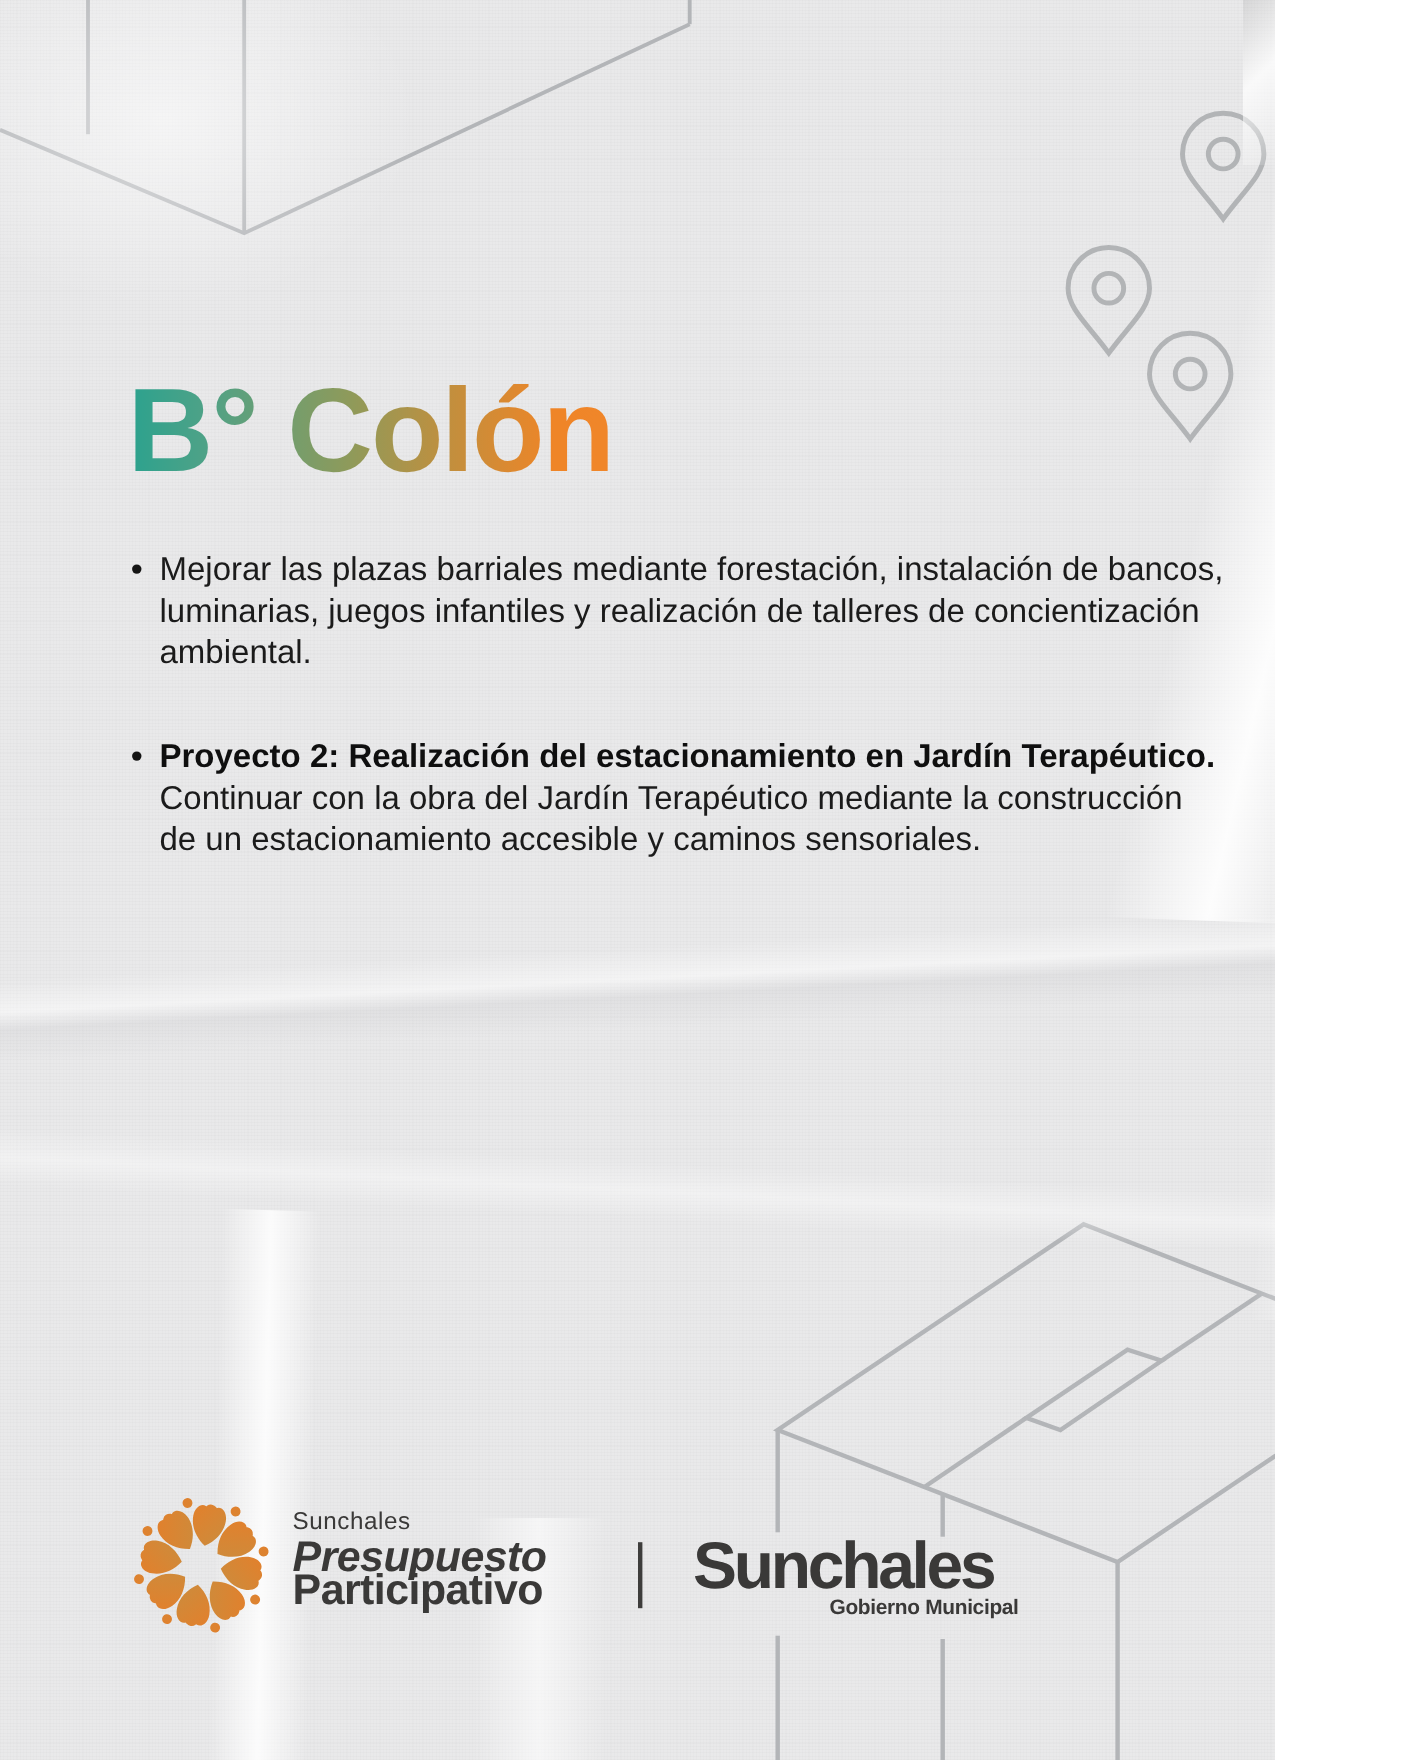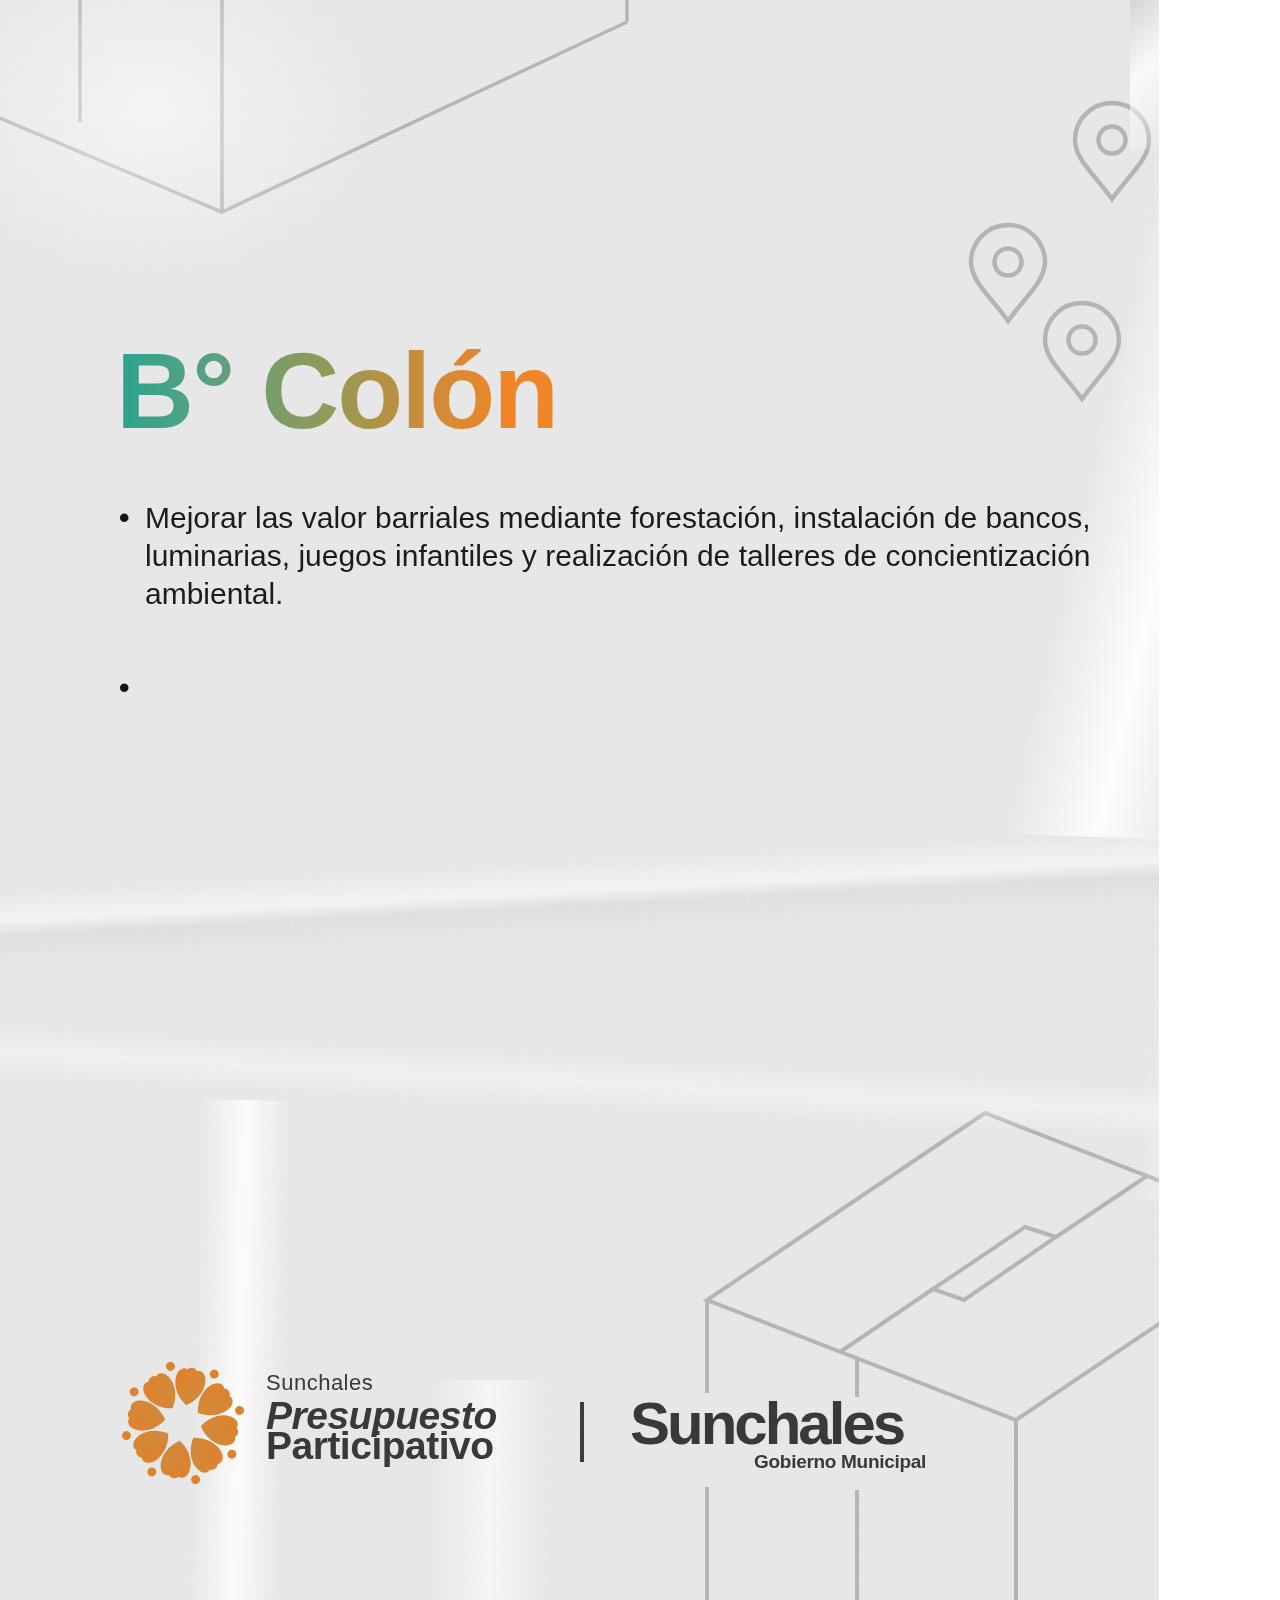--- a/index.html
+++ b/index.html
@@ -155,7 +155,7 @@
     <li class="project">
       <span class="bullet">•</span>
       <div class="ptext">
-        <span class="pdesc">Mejorar las valor barriales mediante forestación, instalación de bancos,
+        <span class="pdesc">Mejorar las plazas barriales mediante forestación, instalación de bancos,
 luminarias, juegos infantiles y realización de talleres de concientización
 ambiental.</span>
       </div>

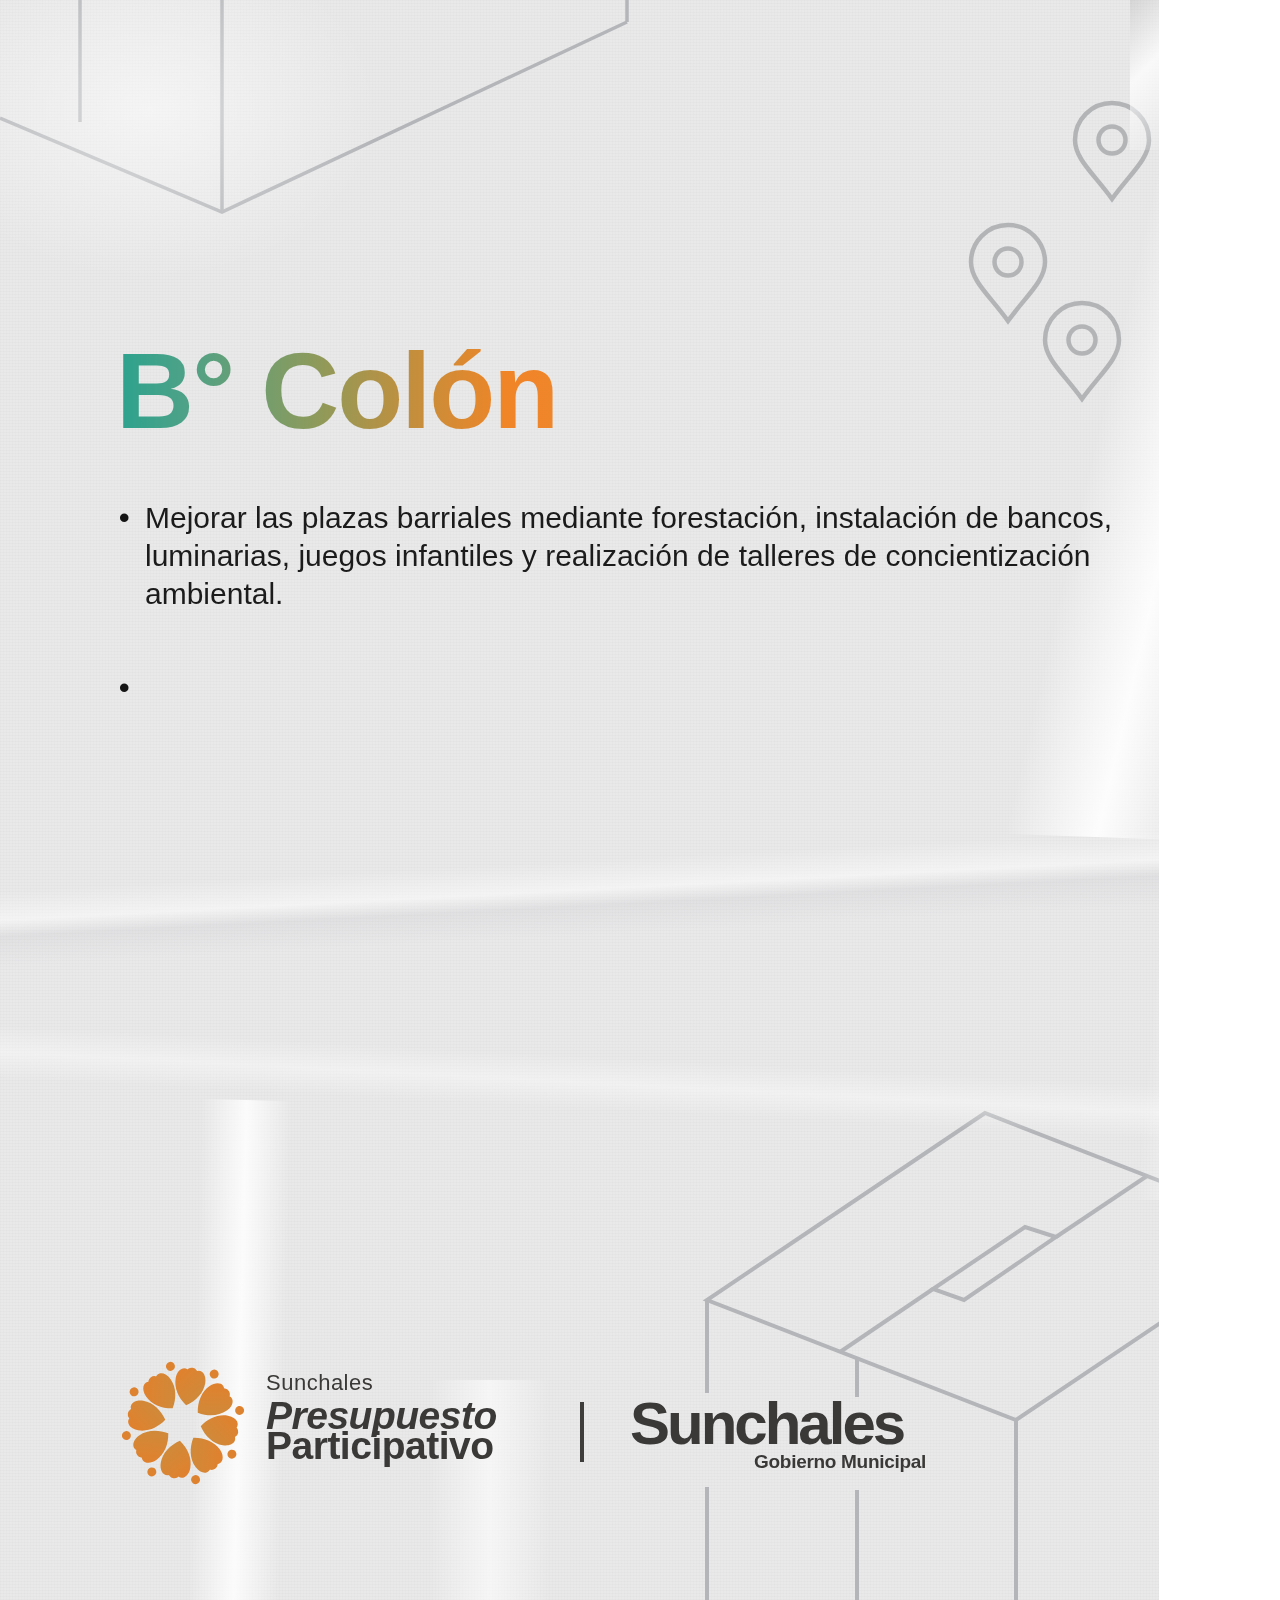--- a/index.html
+++ b/index.html
@@ -163,6 +163,7 @@
     <li class="project">
       <span class="bullet">•</span>
       <div class="ptext">
+        <strong class="ptitle">Proyecto 2: Realización del estacionamiento en Jardín Terapéutico.</strong>
       </div>
     </li>
   </ul>

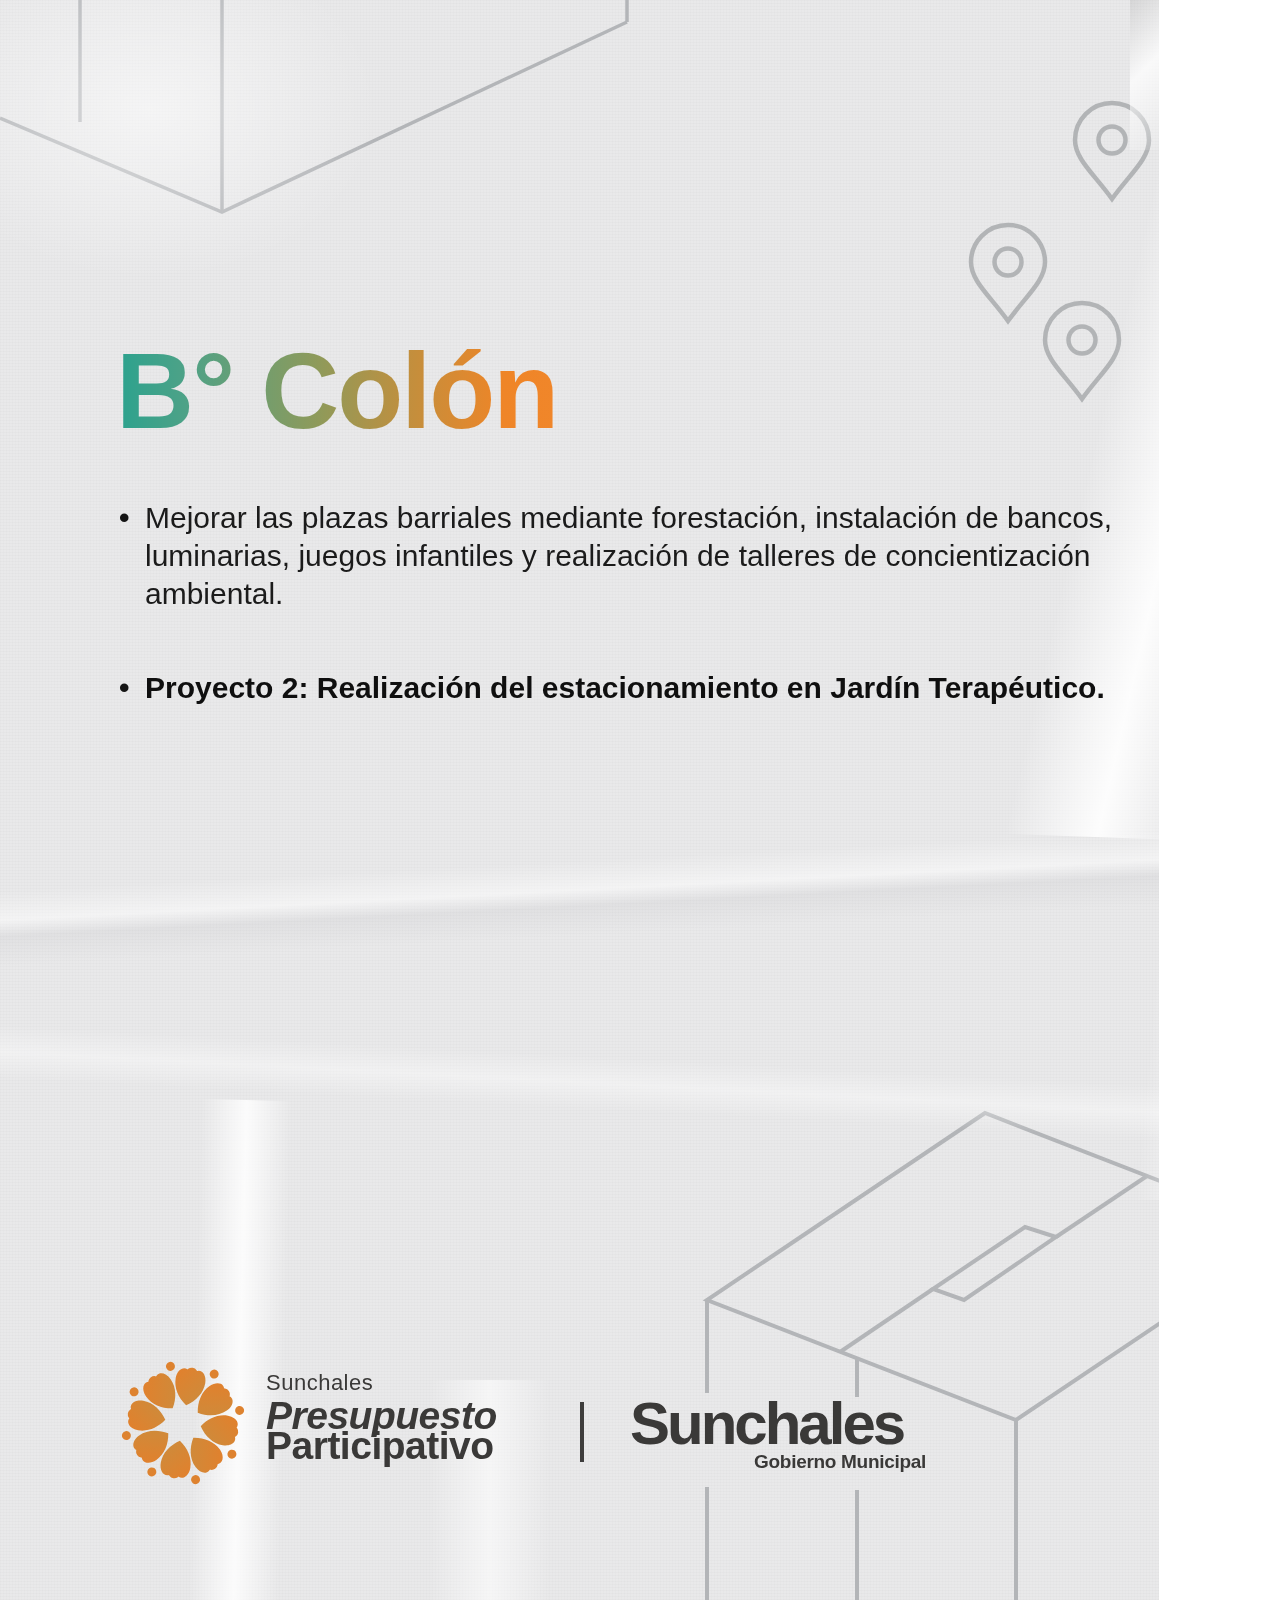--- a/index.html
+++ b/index.html
@@ -164,6 +164,8 @@
       <span class="bullet">•</span>
       <div class="ptext">
         <strong class="ptitle">Proyecto 2: Realización del estacionamiento en Jardín Terapéutico.</strong>
+        <span class="pdesc">Continuar con la obra del Jardín Terapéutico mediante la construcción
+de un estacionamiento accesible y caminos sensoriales.</span>
       </div>
     </li>
   </ul>

